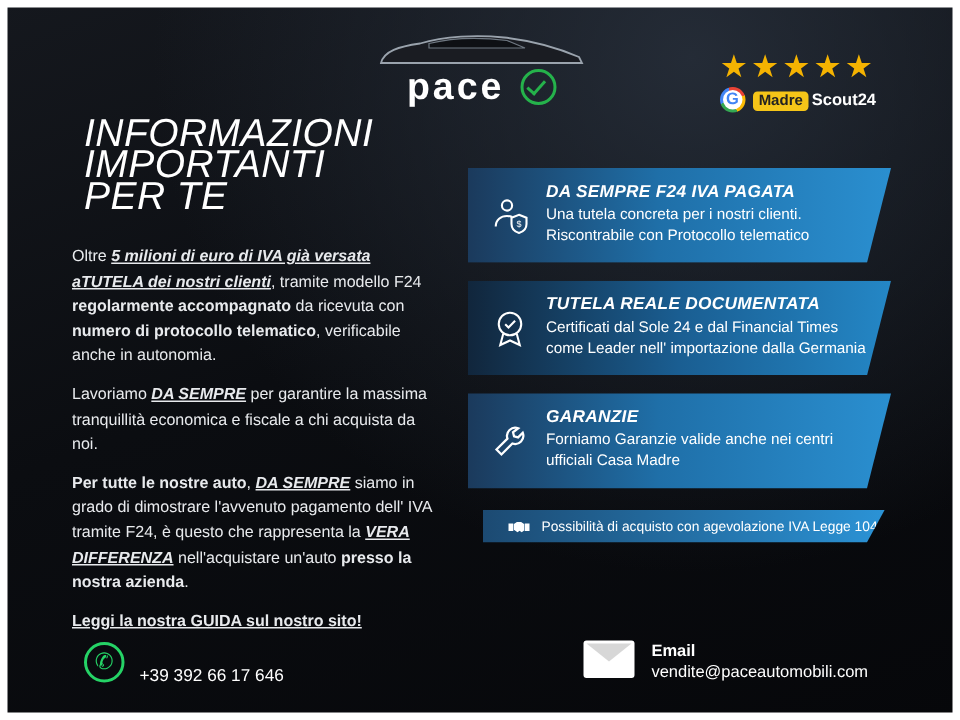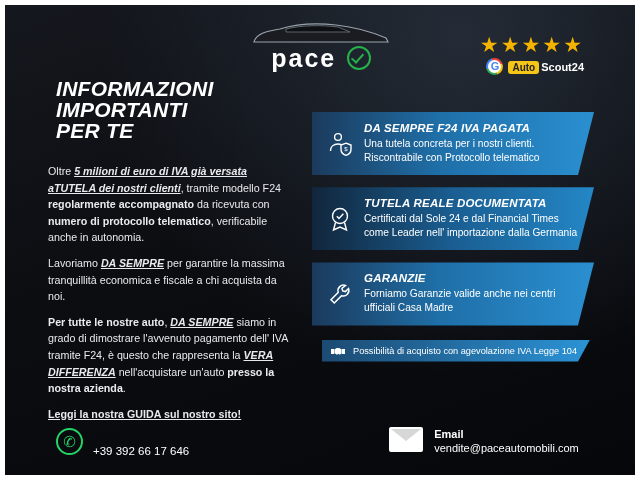--- a/index.html
+++ b/index.html
@@ -329,7 +329,7 @@
     <div class="badges">
       <span class="g-logo"></span>
       <span class="autoscout">
-        <span class="as-tag">Auto</span><span>Scout24</span>
+        <span class="as-tag">Madre</span><span>Scout24</span>
       </span>
     </div>
   </div>

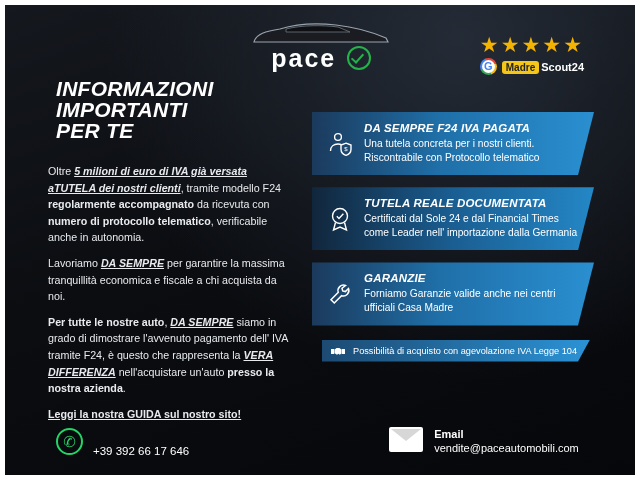--- a/index.html
+++ b/index.html
@@ -156,8 +156,8 @@
     left: 56px;
     top: 78px;
     color: #ffffff;
-    font-size: 21px;
-    font-weight: bold;
+    font-size: 26px;
+    font-weight: normal;
     font-style: italic;
     line-height: 21px;
     letter-spacing: 0.3px;

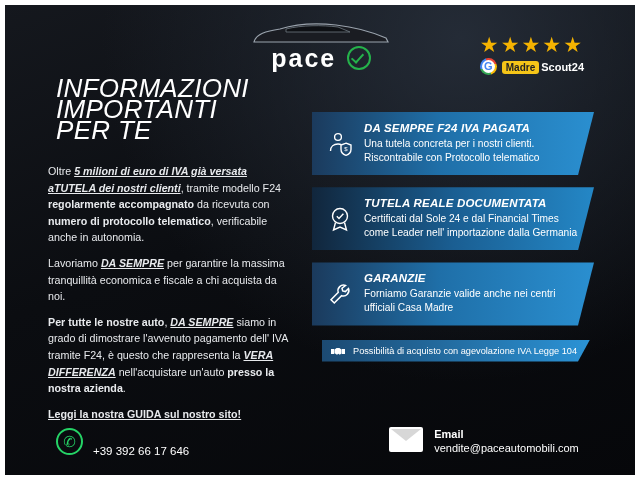--- a/index.html
+++ b/index.html
@@ -289,7 +289,7 @@
     clip-path: polygon(0 0, 100% 0, calc(100% - 12px) 100%, 0 100%);
     display: flex;
     align-items: center;
-    padding-left: 8px;
+    padding-left: 16px;
     box-sizing: border-box;
   }
   .promo-ico {

